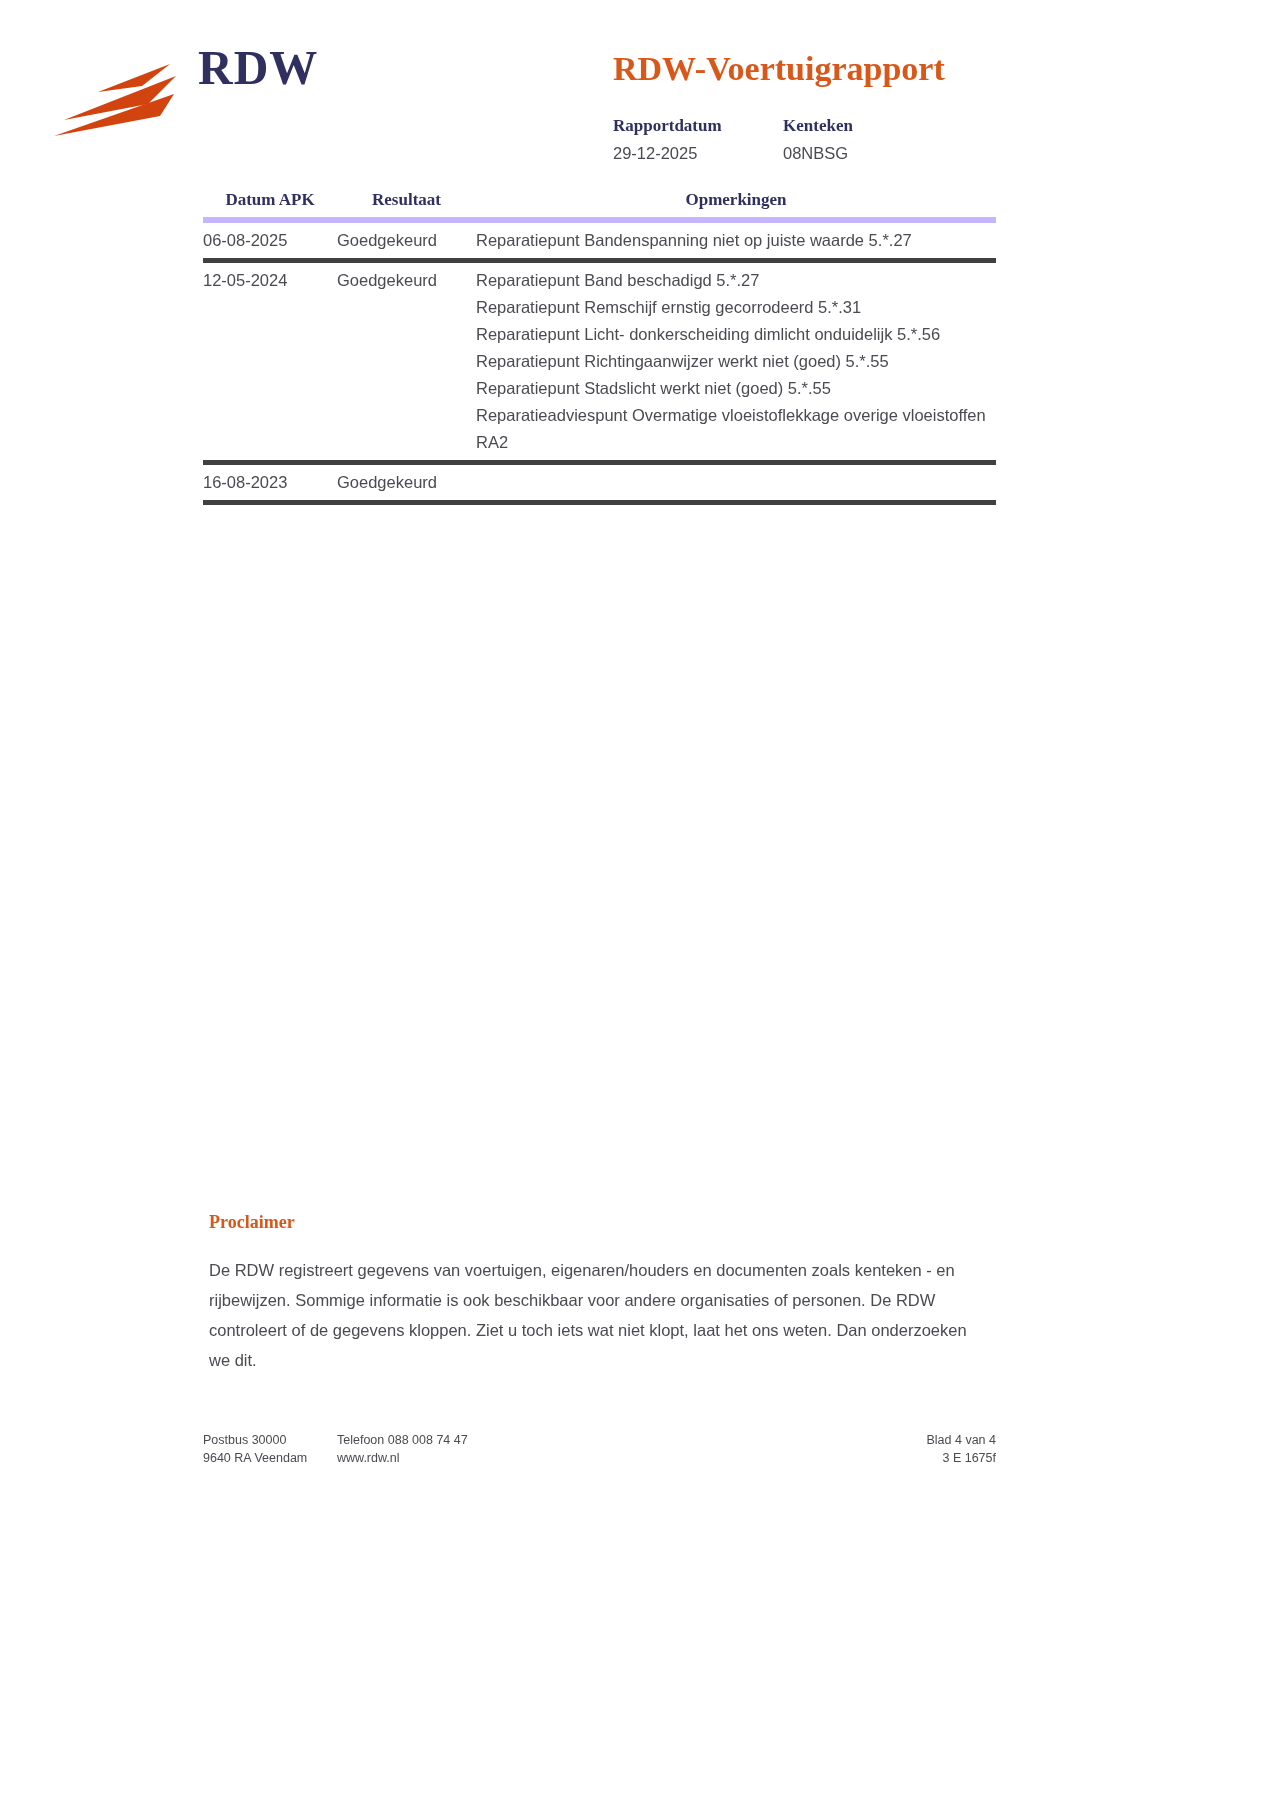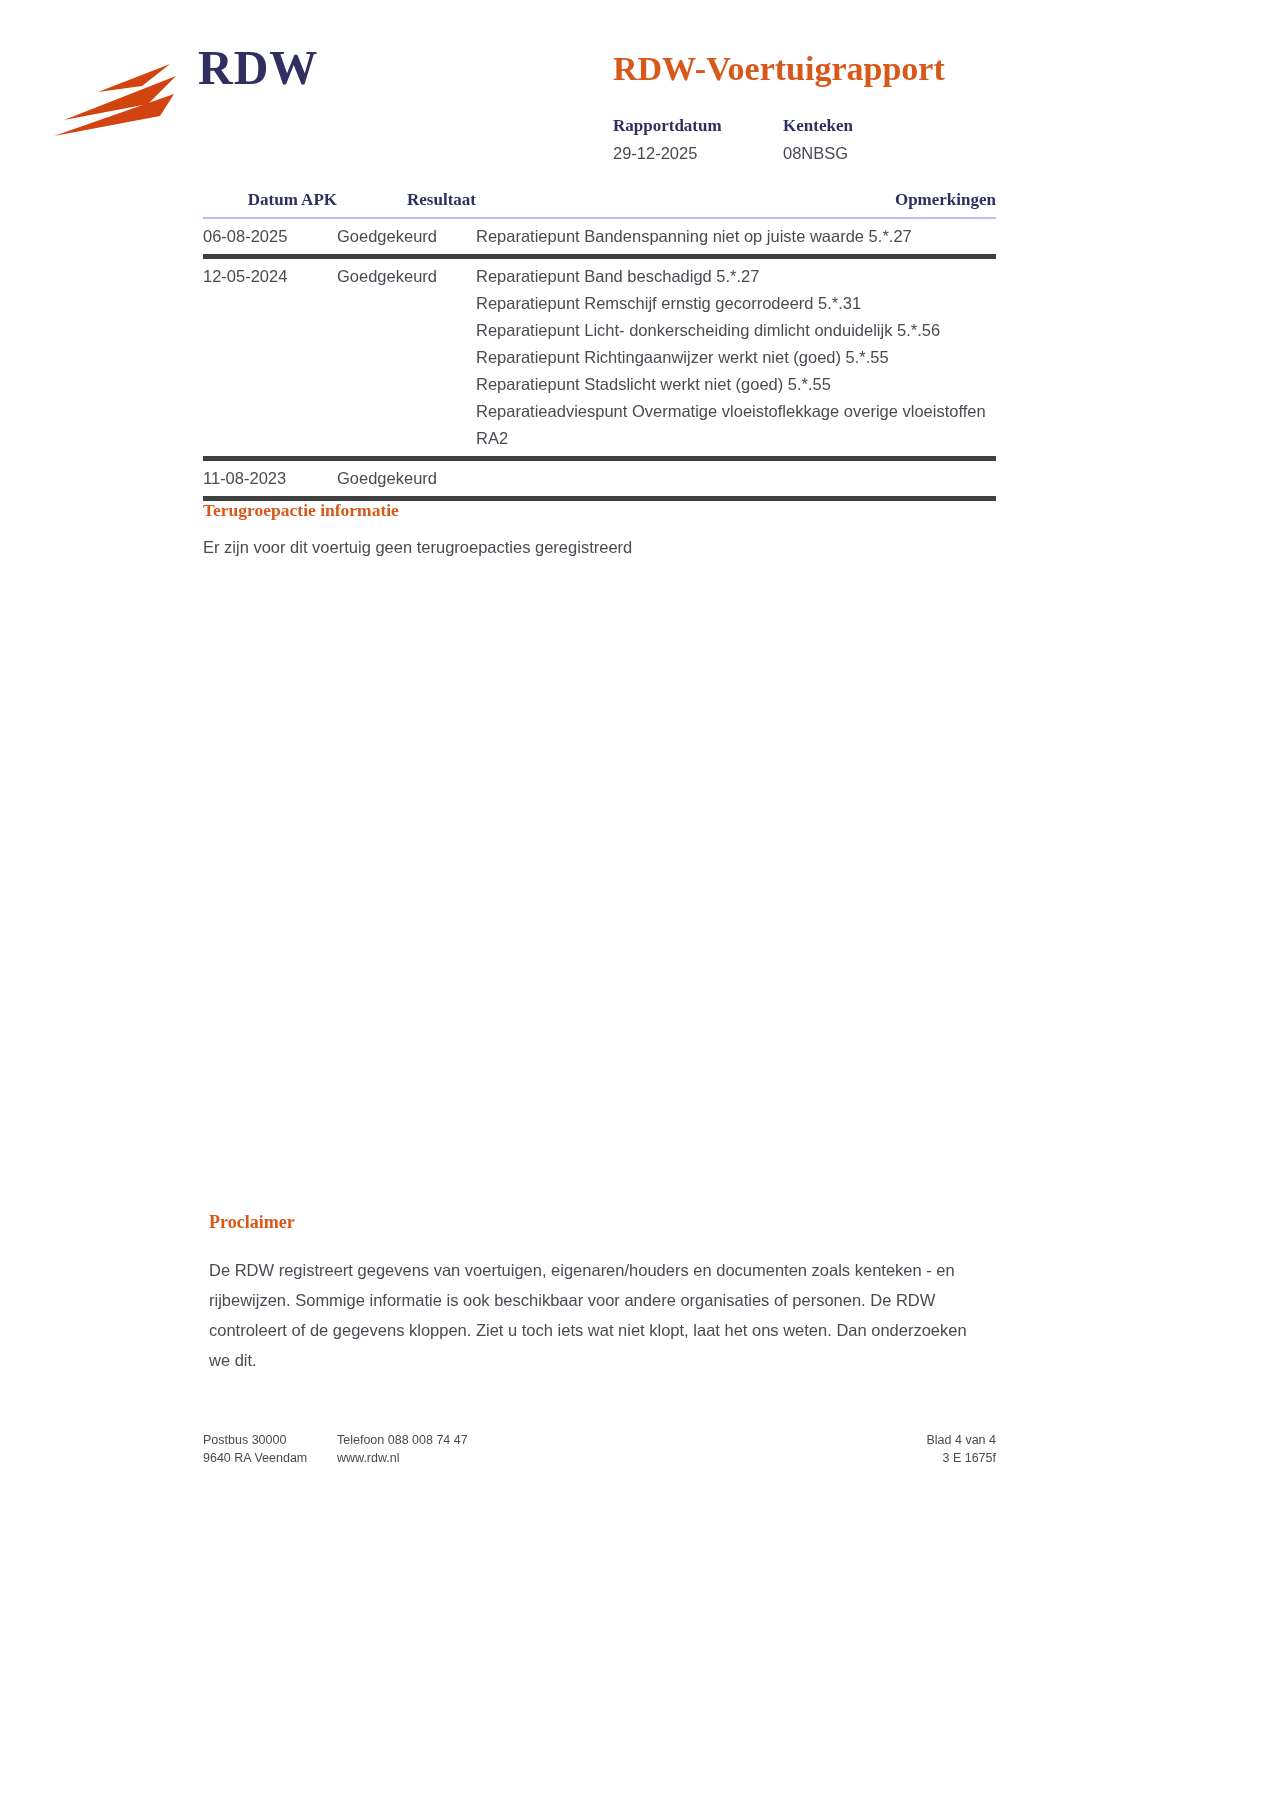--- a/index.html
+++ b/index.html
@@ -38,10 +38,10 @@
   .apk-table col.c-date   { width:134px; }
   .apk-table col.c-result { width:139px; }
   .apk-table th {
-    text-align:right; vertical-align:bottom;
+    text-align:center; vertical-align:bottom;
     font-family:"Liberation Serif", serif; font-weight:bold;
     font-size:17px; color:#2f3060;
-    padding:0 0 7px 0; border-bottom:2px solid #c4b5fd;
+    padding:0 0 7px 0; border-bottom:6px solid #c4b5fd;
   }
   .apk-table td {
     vertical-align:top; font-size:16.5px; line-height:27px;

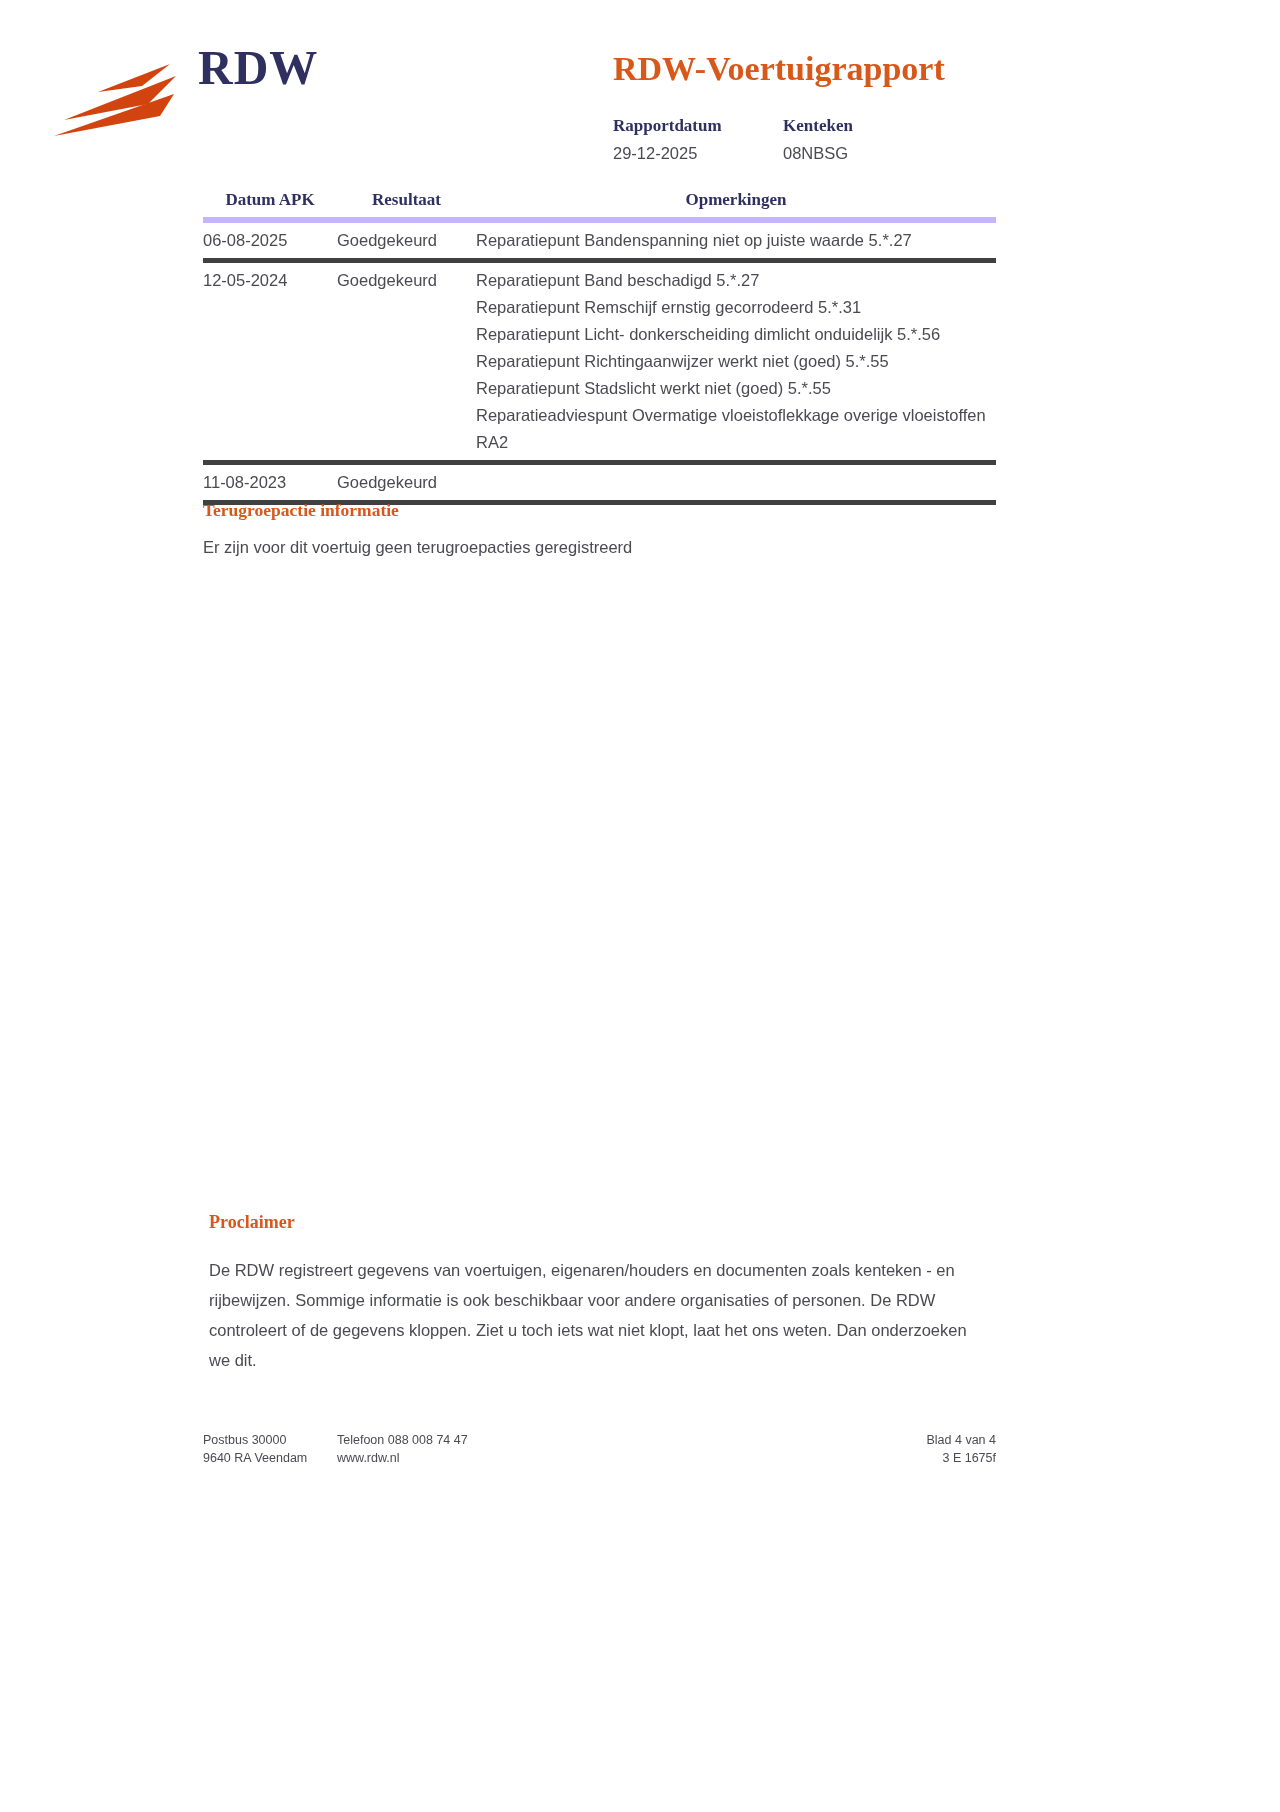--- a/index.html
+++ b/index.html
@@ -135,7 +135,7 @@
   </tr>
 
   <tr>
-    <td>11-08-2023</td>
+    <td>16-08-2023</td>
     <td>Goedgekeurd</td>
     <td></td>
   </tr>

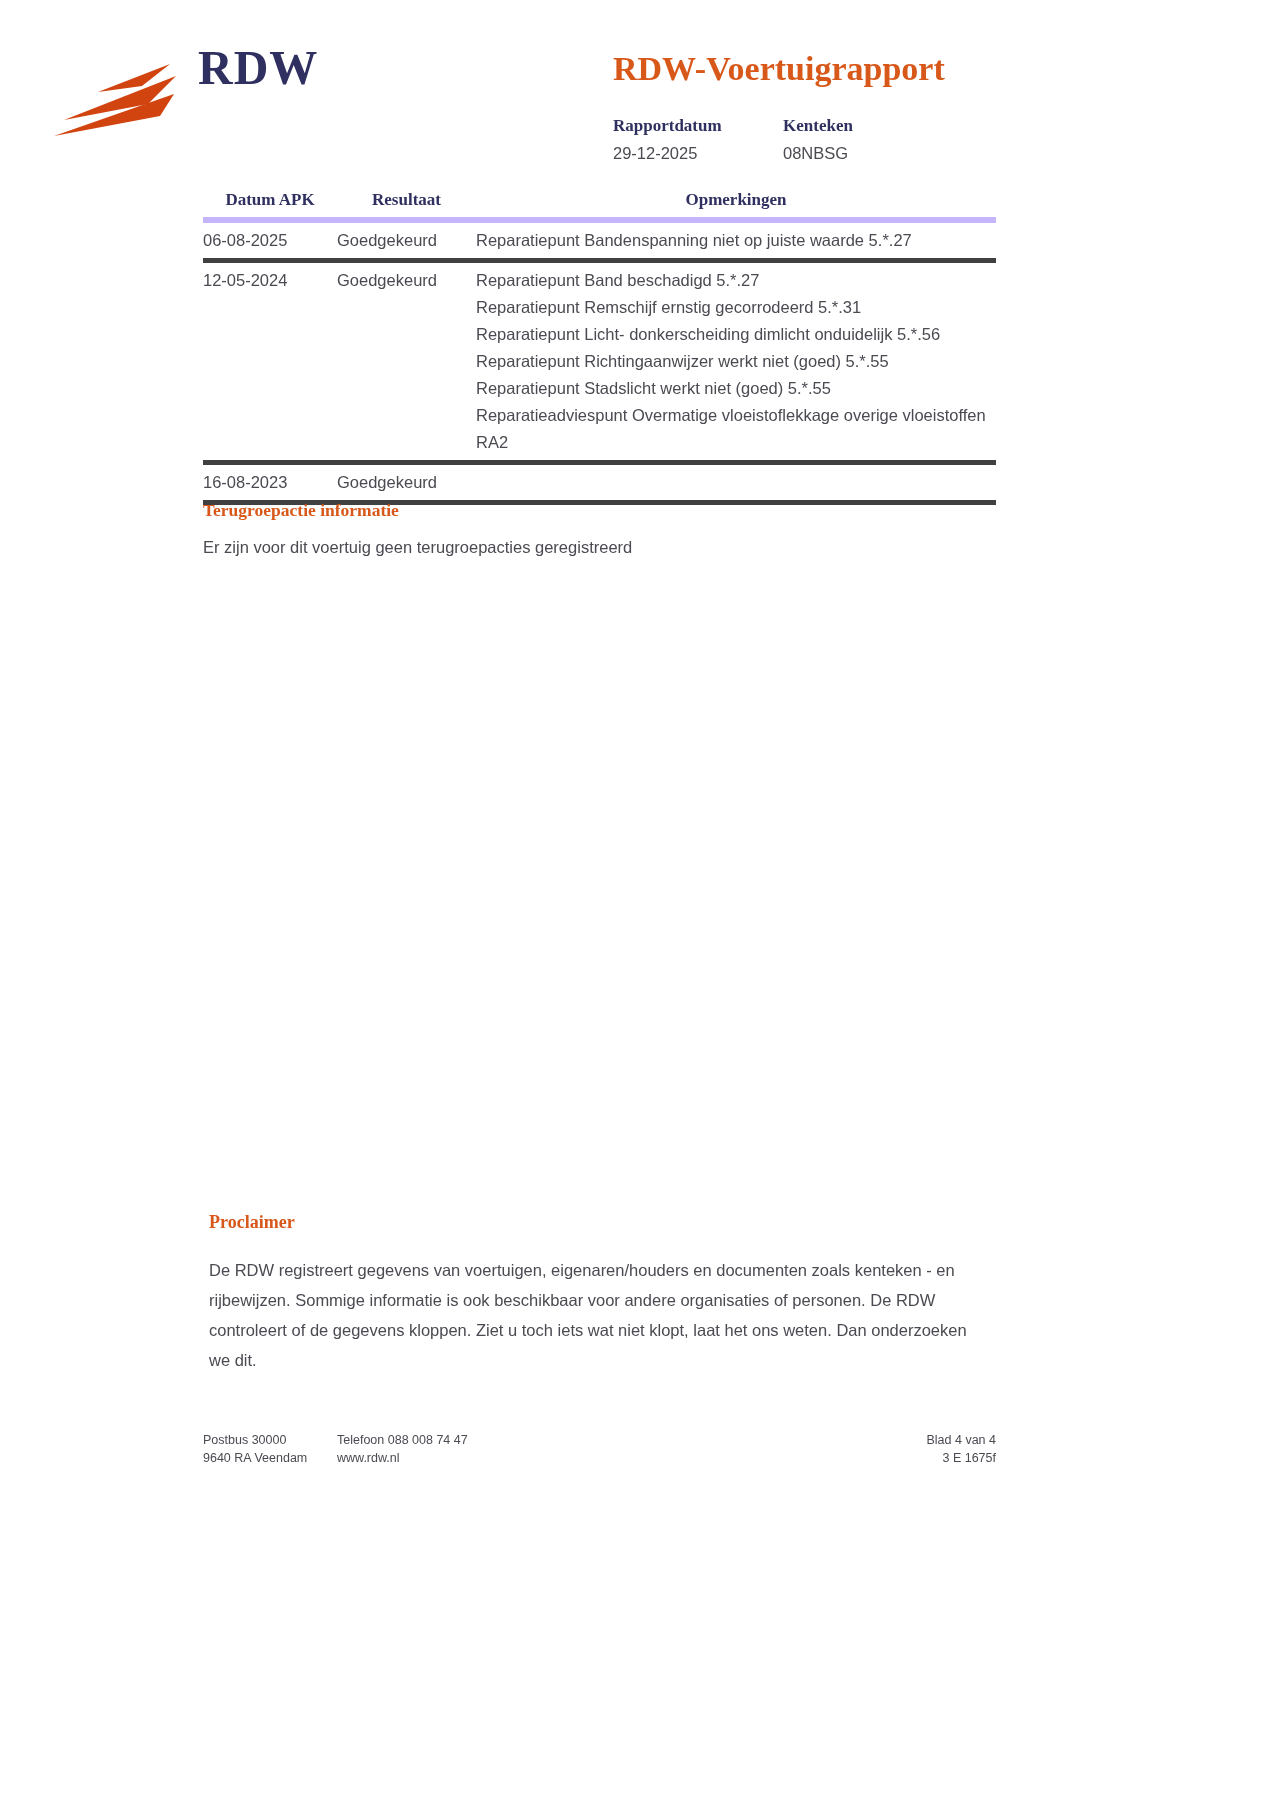--- a/index.html
+++ b/index.html
@@ -142,10 +142,6 @@
 </tbody>
   </table>
 
-  <div class="recall-section">
-    <div class="section-heading">Terugroepactie informatie</div>
-    <div class="recall-text">Er zijn voor dit voertuig geen terugroepacties geregistreerd</div>
-  </div>
 
   <div class="proclaimer-section">
     <div class="section-heading">Proclaimer</div>

